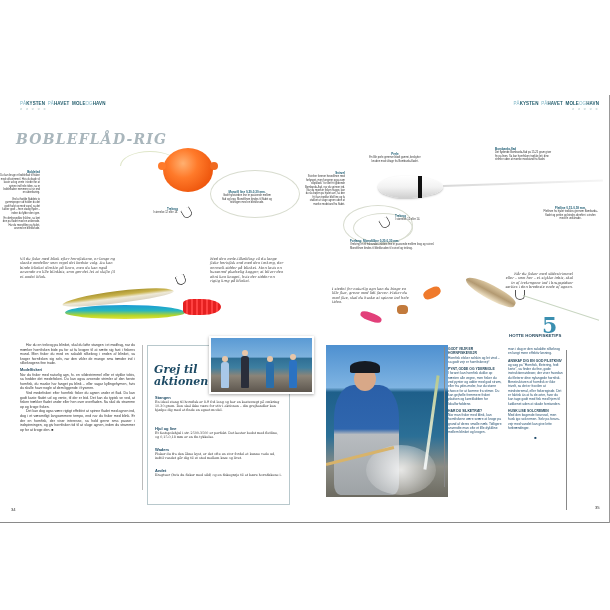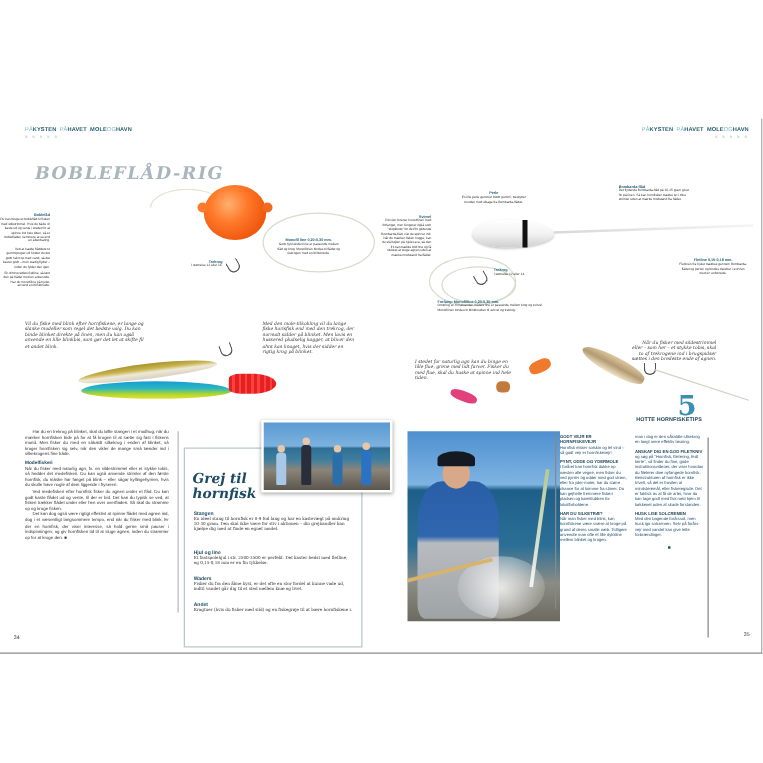--- a/index.html
+++ b/index.html
@@ -95,7 +95,7 @@
       <span class="dots">≈ ≈ ≈ ≈ ≈</span>
     </div>
 
-    <div class="rig-title" style="left:28px; top:36px;">BOBLEFLÅD-RIG</div>
+    <div class="rig-title" style="left:16px; top:36px;">BOBLEFLÅD-RIG</div>
 
     <div class="loop" style="left:120px; top:56px; width:60px; height:30px; border-color:#dfe6c9; clip-path: inset(0 0 50% 0);"></div>
     <div class="float-ball" style="top:53px;"></div>

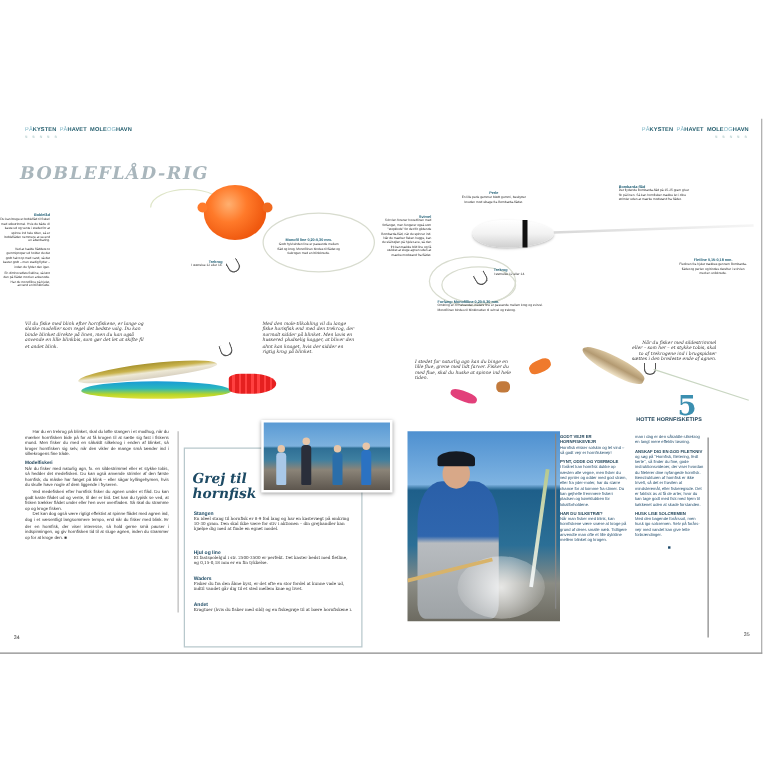--- a/index.html
+++ b/index.html
@@ -135,7 +135,7 @@
       <p>Det kan dog også være rigtigt effektivt at spinne flådet med agnen ind, dog i et væsentligt langsommere tempo, end når du fisker med blink. Er der en hornfisk, der viser interesse, så hold gerne små pauser i indspinningen, og giv hornfisken tid til at sluge agnen, inden du strammer op for at kroge den. ■</p>
     </div>
 
-    <div class="box-grej" style="top:263px;">
+    <div class="box-grej" style="top:250px;">
       <h3>
         <span>Grej til</span><br>
         <span>hornfisk</span>

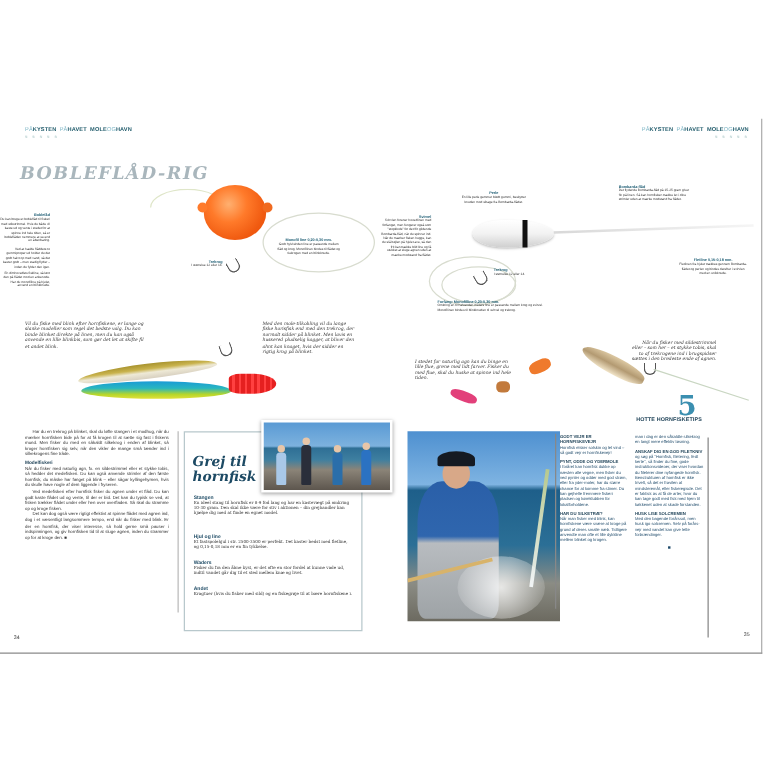--- a/index.html
+++ b/index.html
@@ -138,7 +138,7 @@
     <div class="box-grej" style="top:250px;">
       <h3>
         <span>Grej til</span><br>
-        <span>hornfisk</span>
+        <span>aktionen</span>
       </h3>
       <div class="sec" style="top:49px;">
         <b>Stangen</b>

